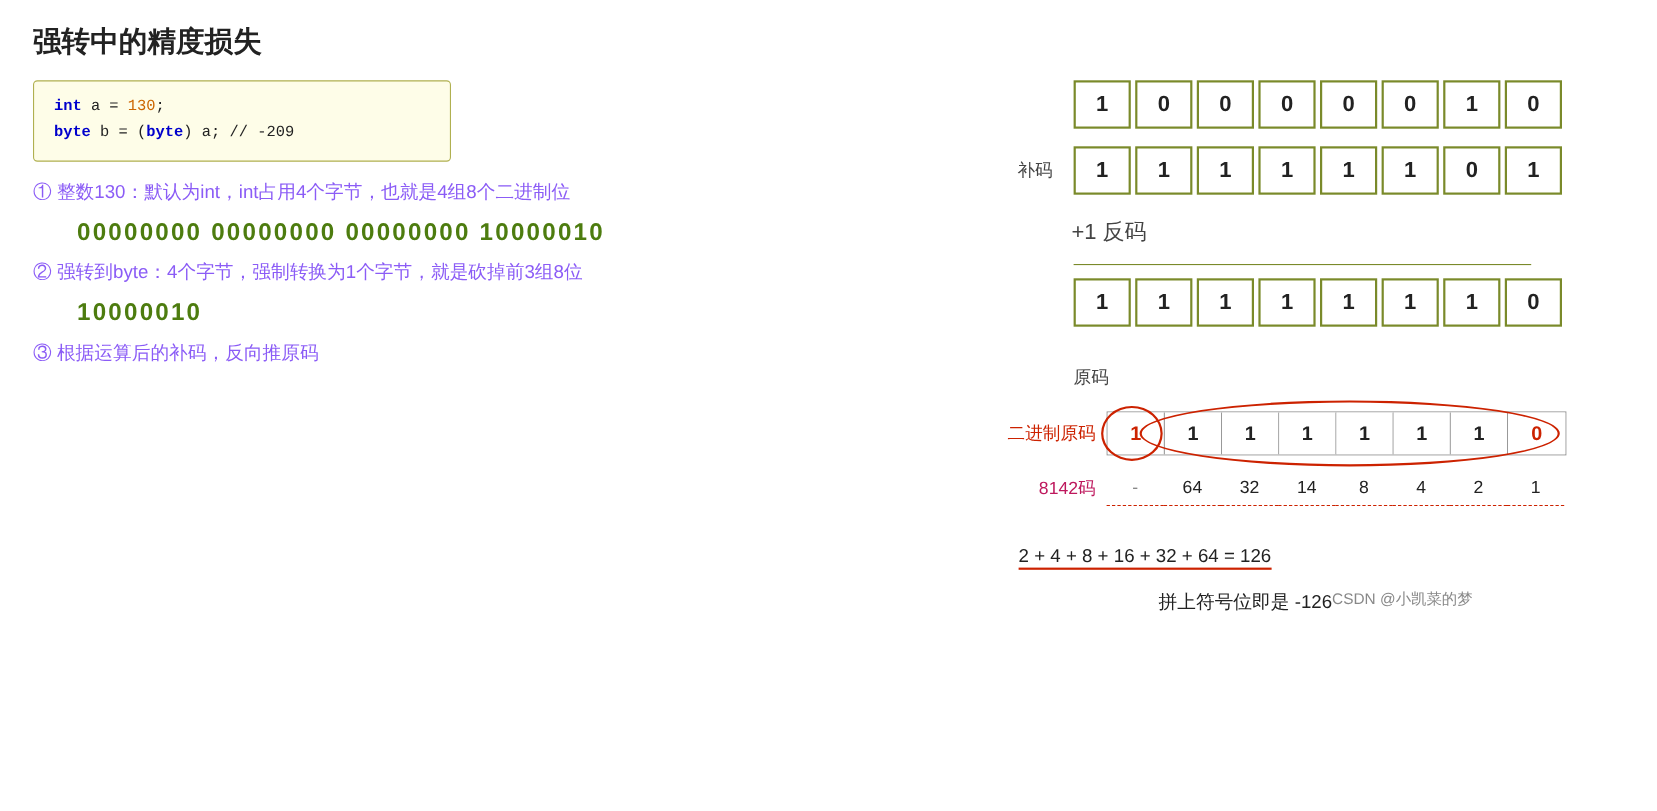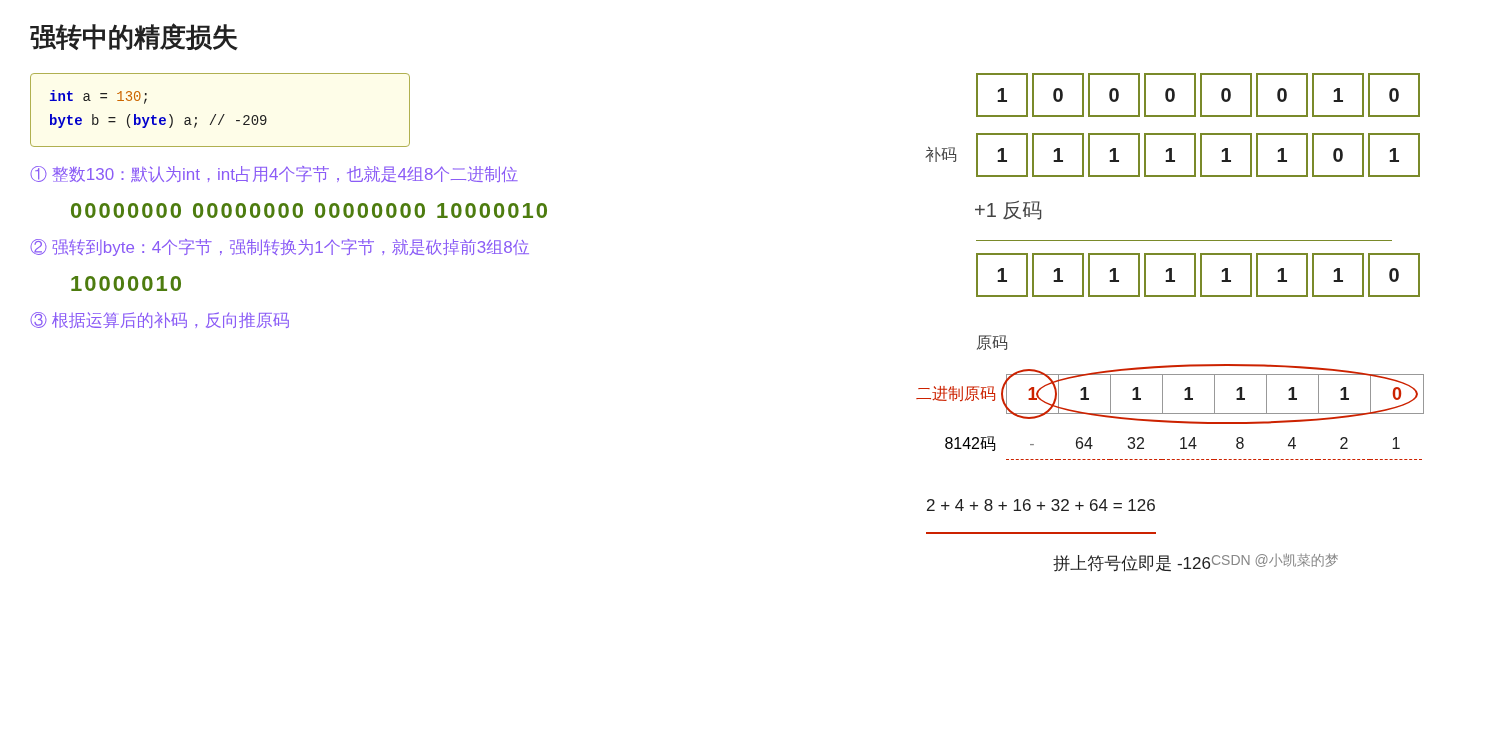--- a/index.html
+++ b/index.html
@@ -135,7 +135,7 @@
     }
 
     .blue-label {
-      color: #000000;
+      color: #be185d;
     }
 
     .source-cells {

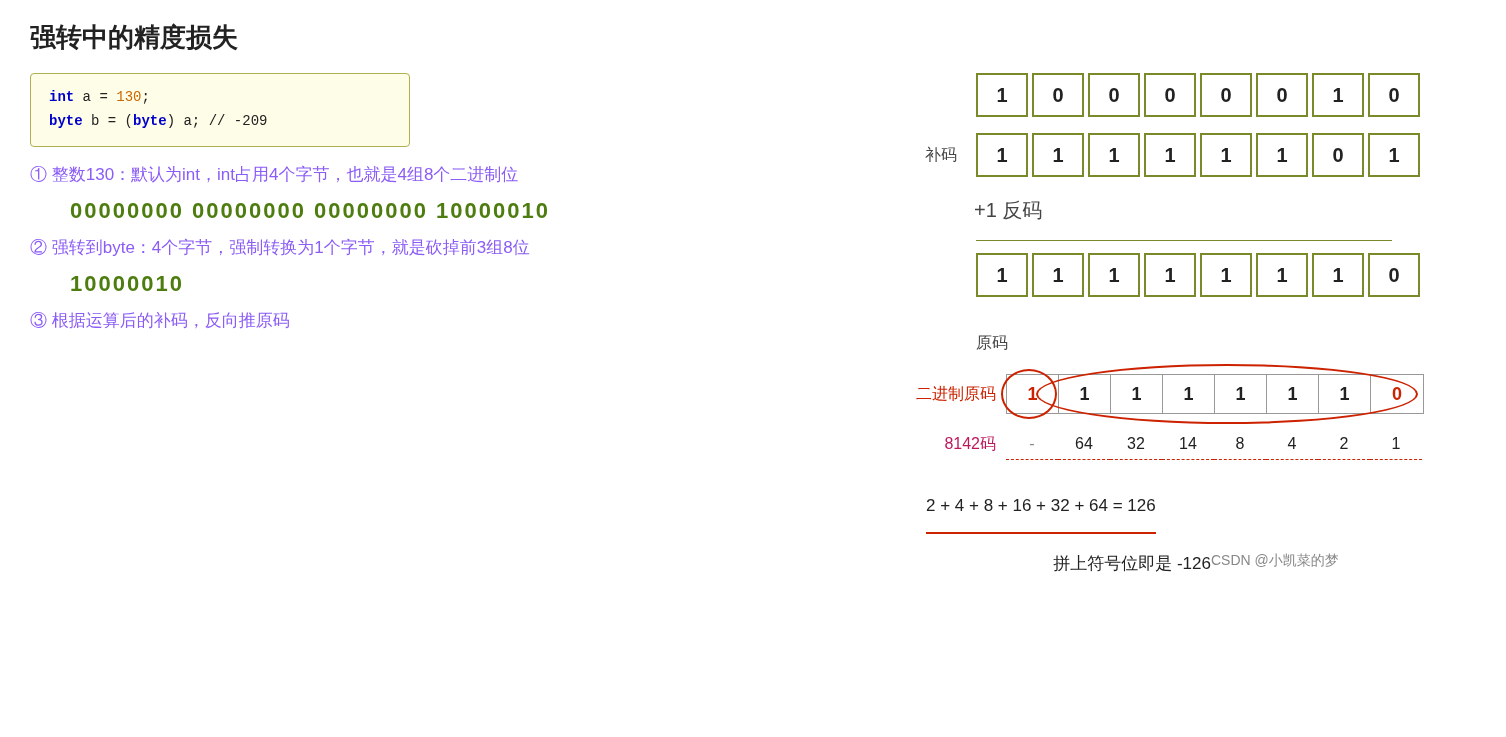--- a/index.html
+++ b/index.html
@@ -186,7 +186,7 @@
       margin: 8px 0 2px 0;
       border-bottom: 2px solid #cc2200;
       display: inline-block;
-      padding-bottom: 16px;
+      padding-bottom: 0;
     }
 
     .final-row {

